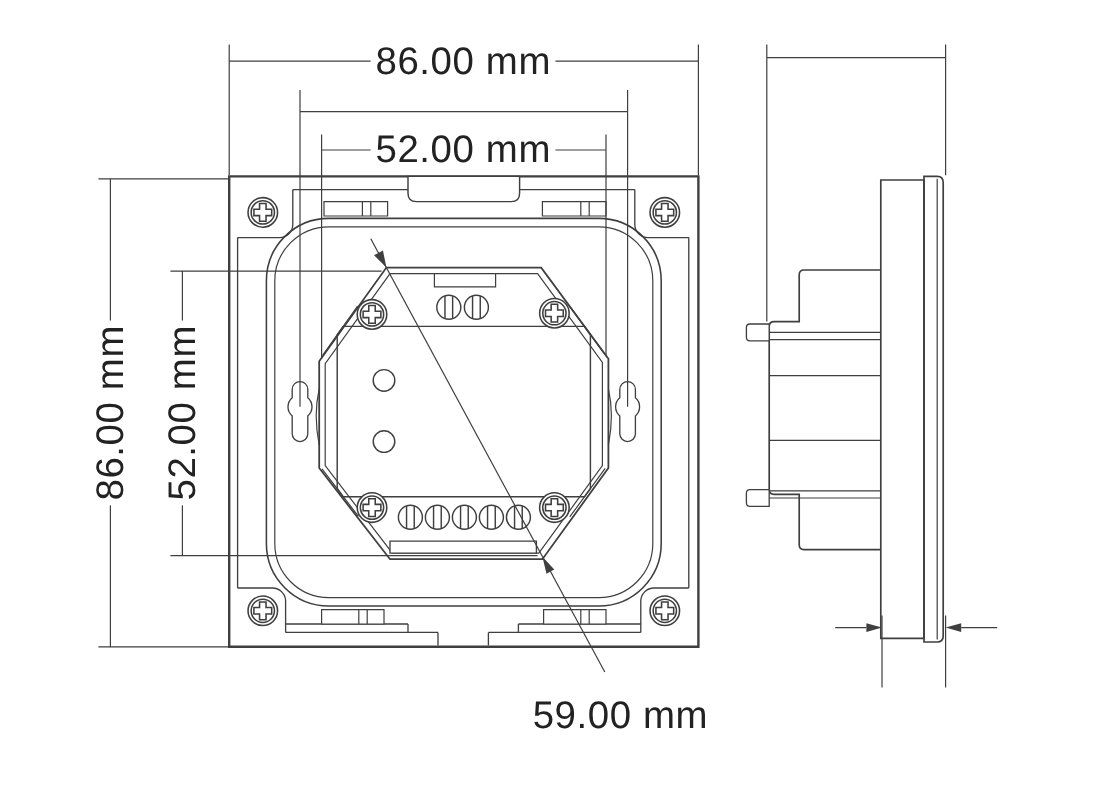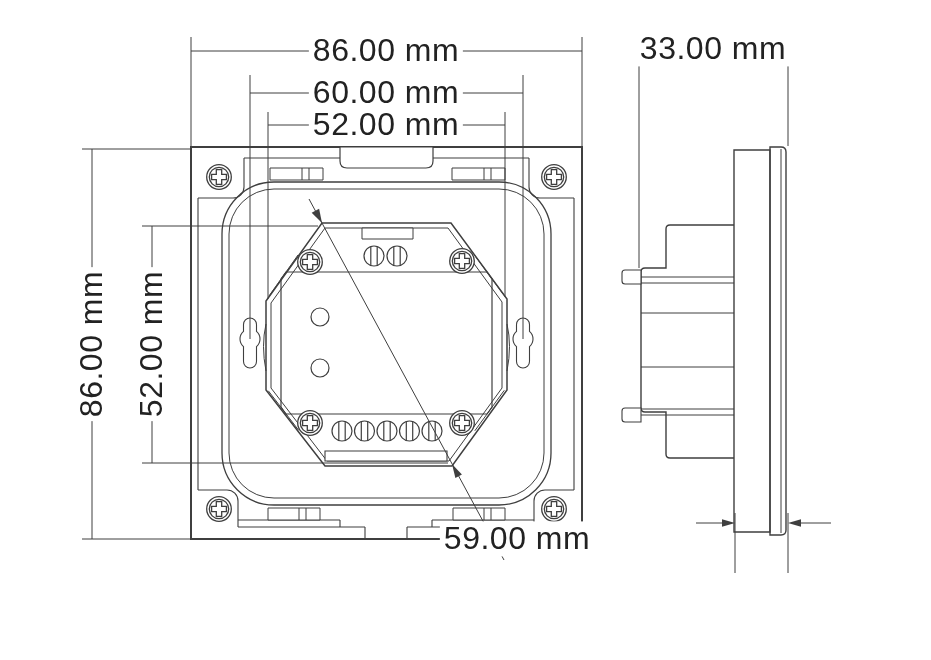--- a/index.html
+++ b/index.html
@@ -163,7 +163,6 @@
 <div class="dim-label rot" style="left:92px;top:344px">86.00 mm</div>
 <div class="dim-label rot" style="left:152px;top:344px">52.00 mm</div>
 <div class="dim-label" style="left:517px;top:539px">59.00 mm</div>
-<div class="dim-label" style="left:713px;top:49px">33.00 mm</div>
 
 </div>
 

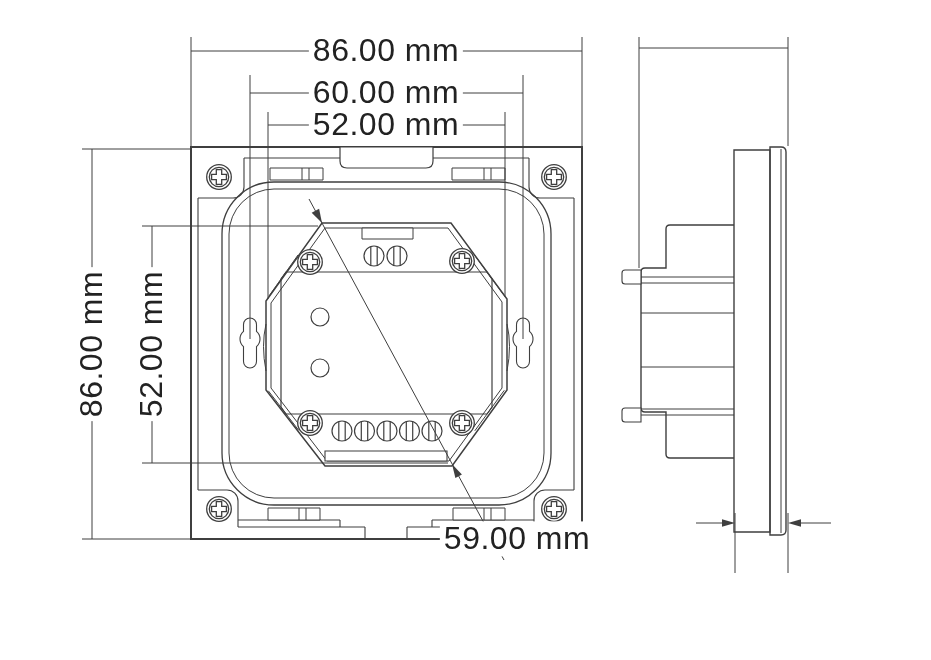--- a/index.html
+++ b/index.html
@@ -158,7 +158,6 @@
 </svg>
 
 <div class="dim-label" style="left:386px;top:51px">86.00 mm</div>
-<div class="dim-label" style="left:386px;top:93px">60.00 mm</div>
 <div class="dim-label" style="left:386px;top:125px">52.00 mm</div>
 <div class="dim-label rot" style="left:92px;top:344px">86.00 mm</div>
 <div class="dim-label rot" style="left:152px;top:344px">52.00 mm</div>

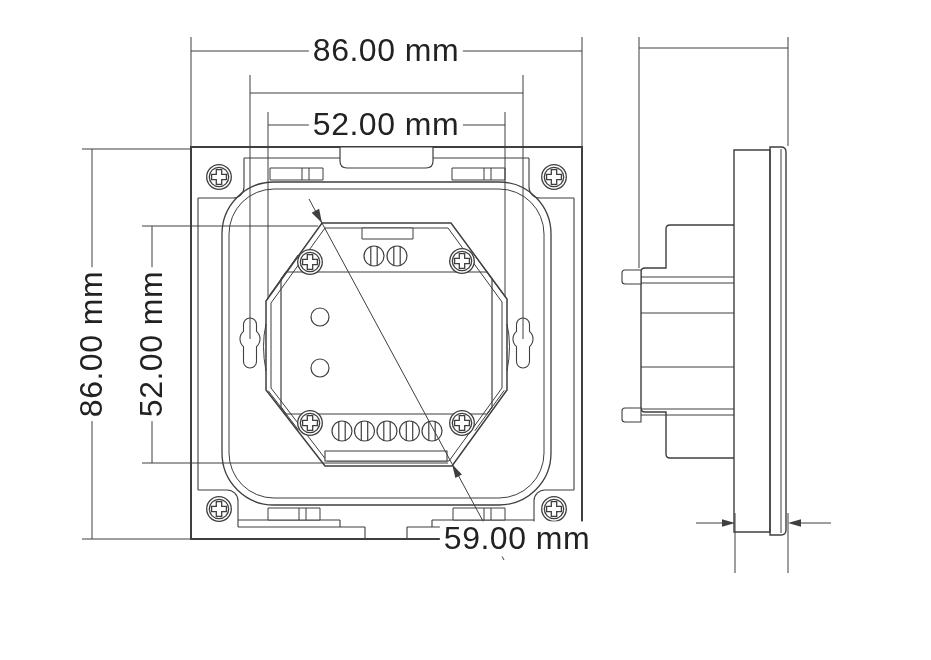--- a/index.html
+++ b/index.html
@@ -161,7 +161,7 @@
 <div class="dim-label" style="left:386px;top:125px">52.00 mm</div>
 <div class="dim-label rot" style="left:92px;top:344px">86.00 mm</div>
 <div class="dim-label rot" style="left:152px;top:344px">52.00 mm</div>
-<div class="dim-label" style="left:517px;top:539px">59.00 mm</div>
+<div class="dim-label" style="left:517px;top:596px">59.00 mm</div>
 
 </div>
 

